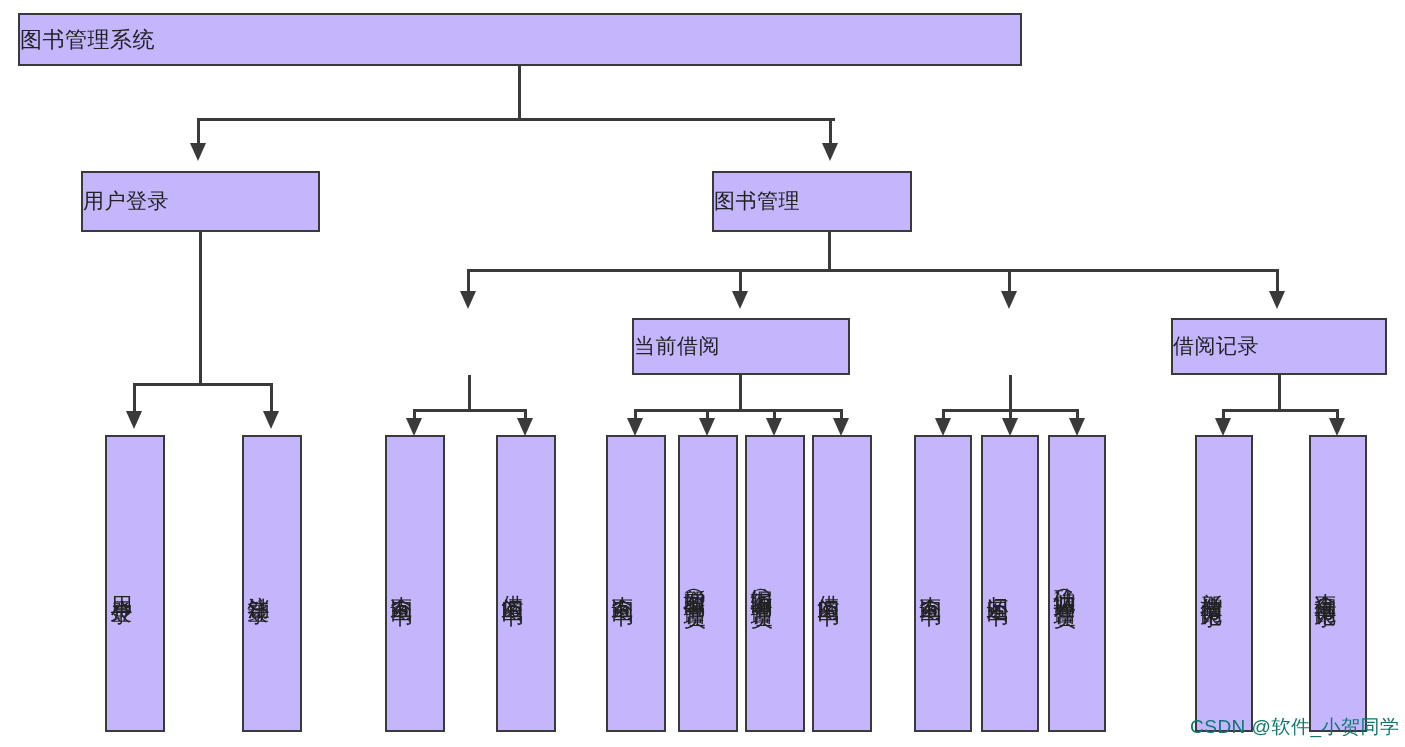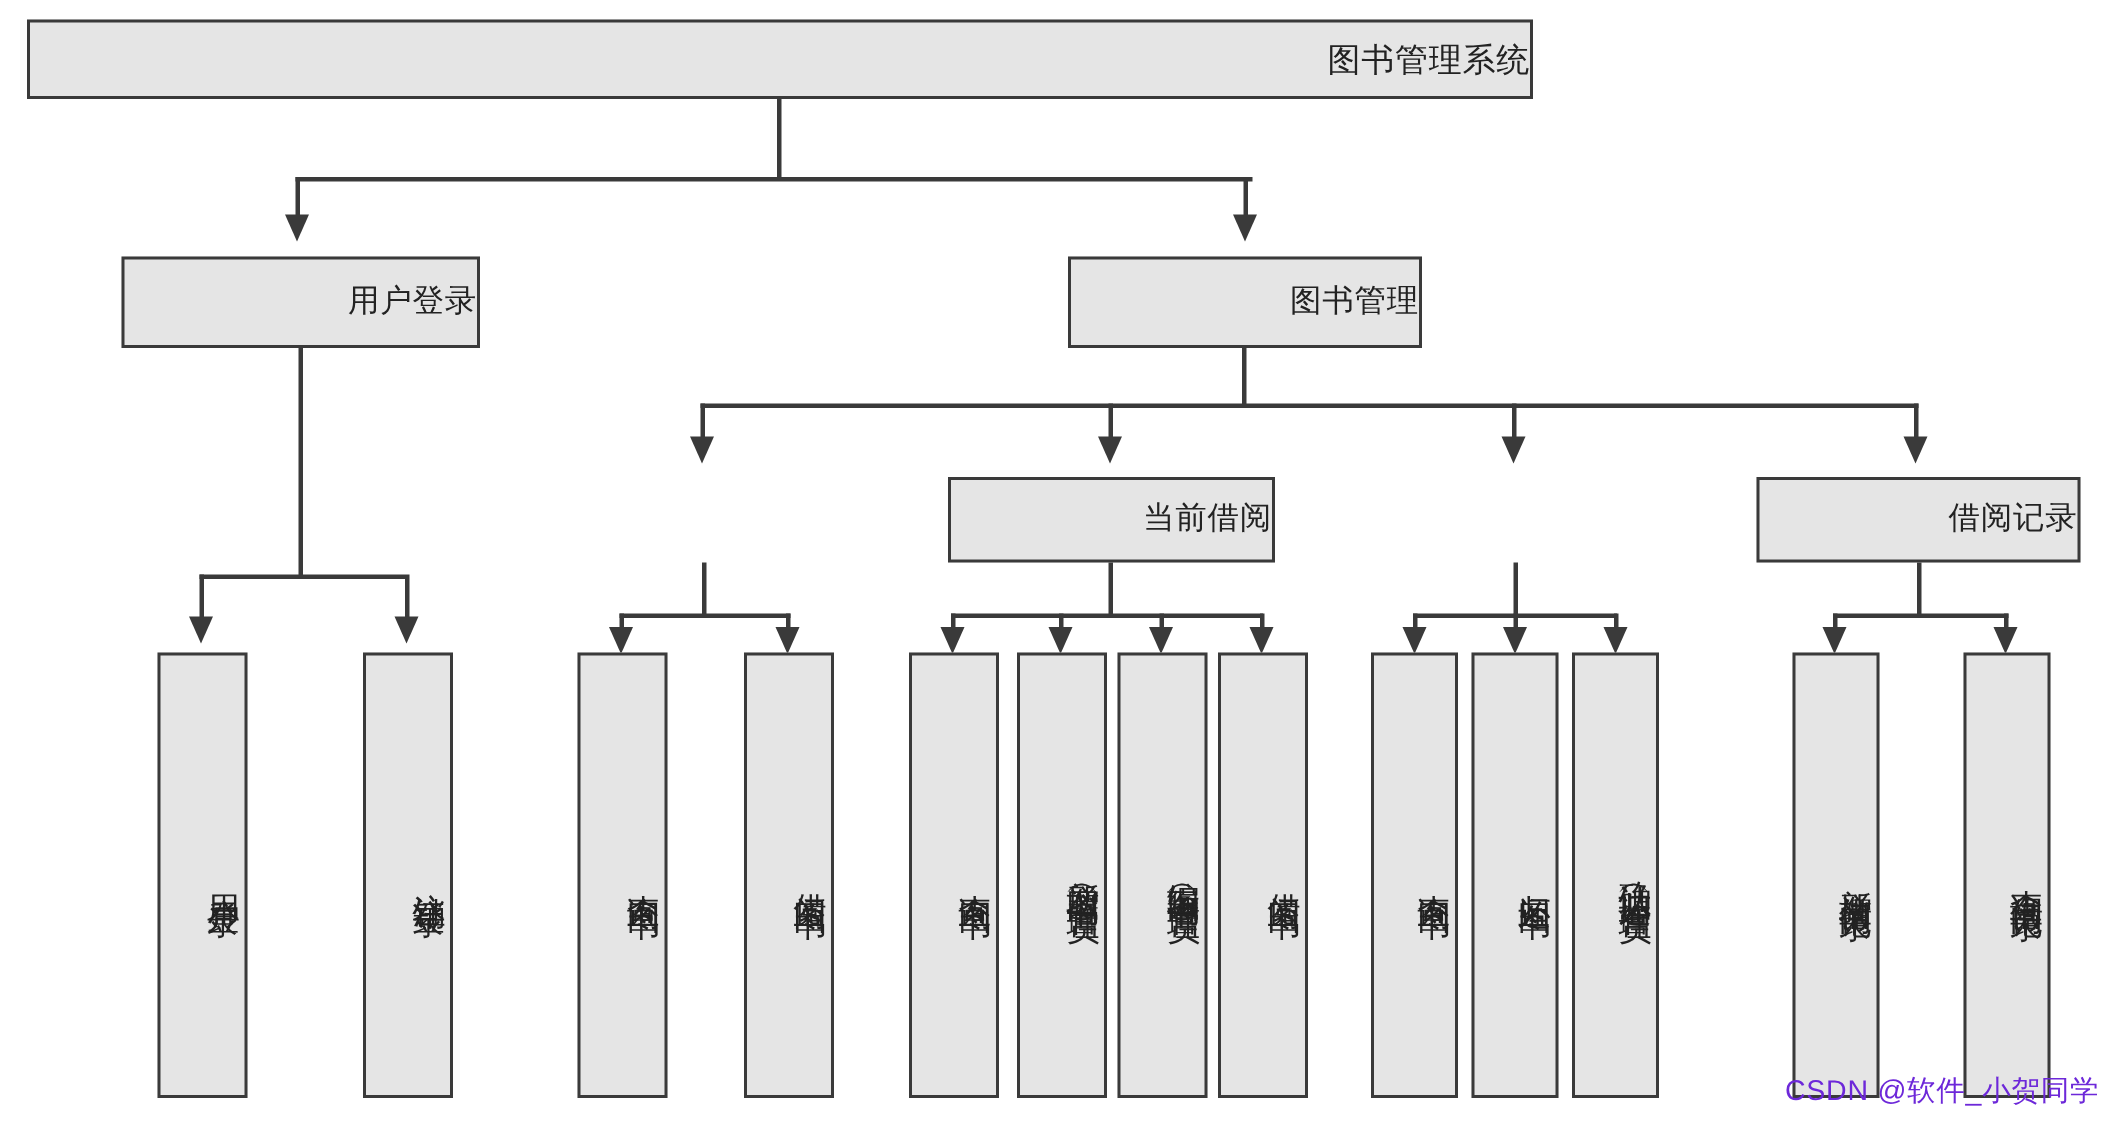--- a/index.html
+++ b/index.html
@@ -22,10 +22,10 @@
     position: absolute;
     box-sizing: border-box;
     border: 2.5px solid #3a3a3a;
-    background: #e5e5e5;
+    background: #c4b5fd;
     display: flex;
     align-items: center;
-    justify-content: flex-end;
+    justify-content: flex-start;
     text-align: center;
   }
   .node .label {

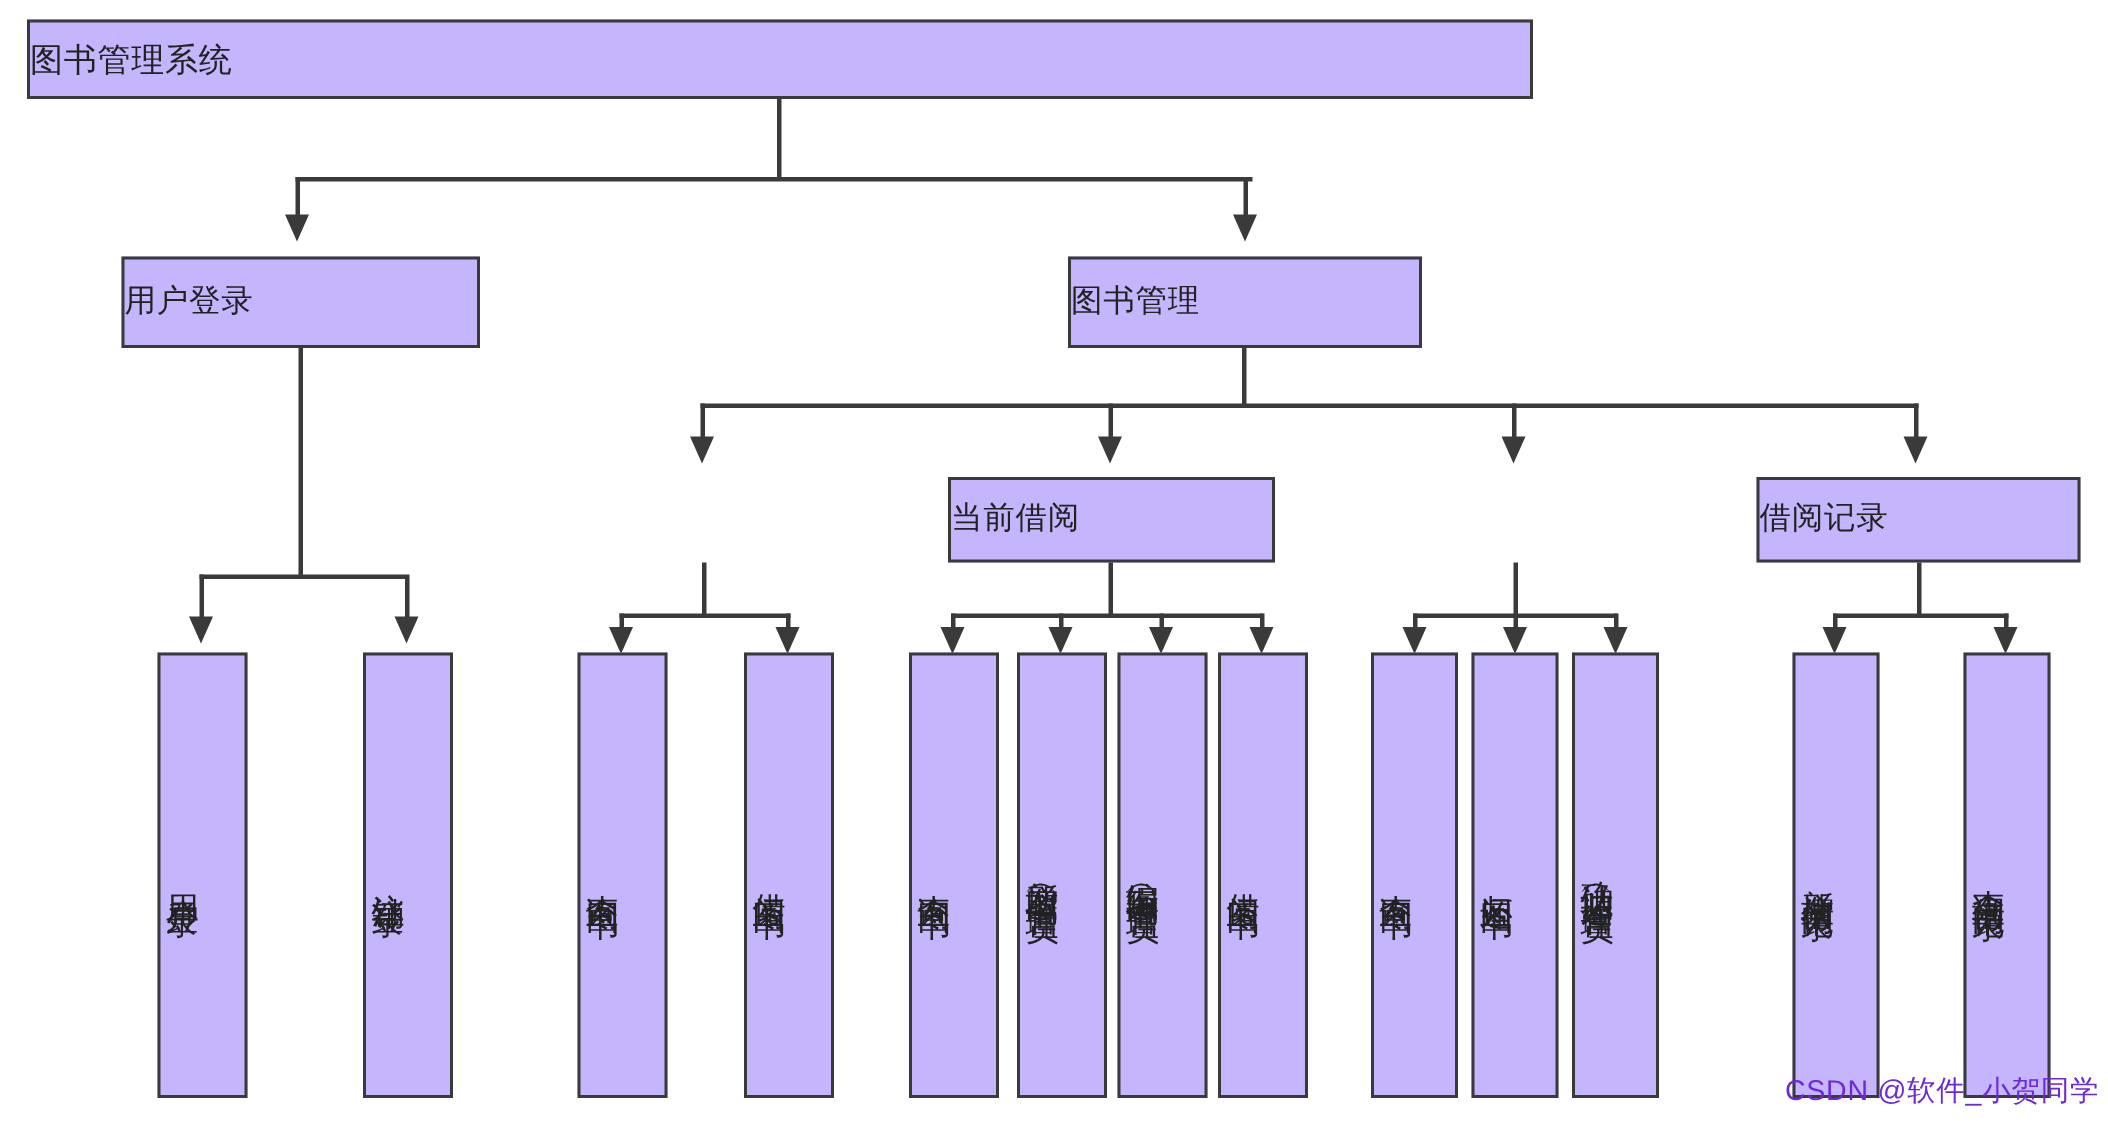--- a/index.html
+++ b/index.html
@@ -93,7 +93,7 @@
     <span class="label">用户登录</span>
   </div>
 
-  <div class="node" style="left:712px; top:171px; width:236px; height:61px;">
+  <div class="node" style="left:712px; top:171px; width:200px; height:61px;">
     <span class="label">图书管理</span>
   </div>
 

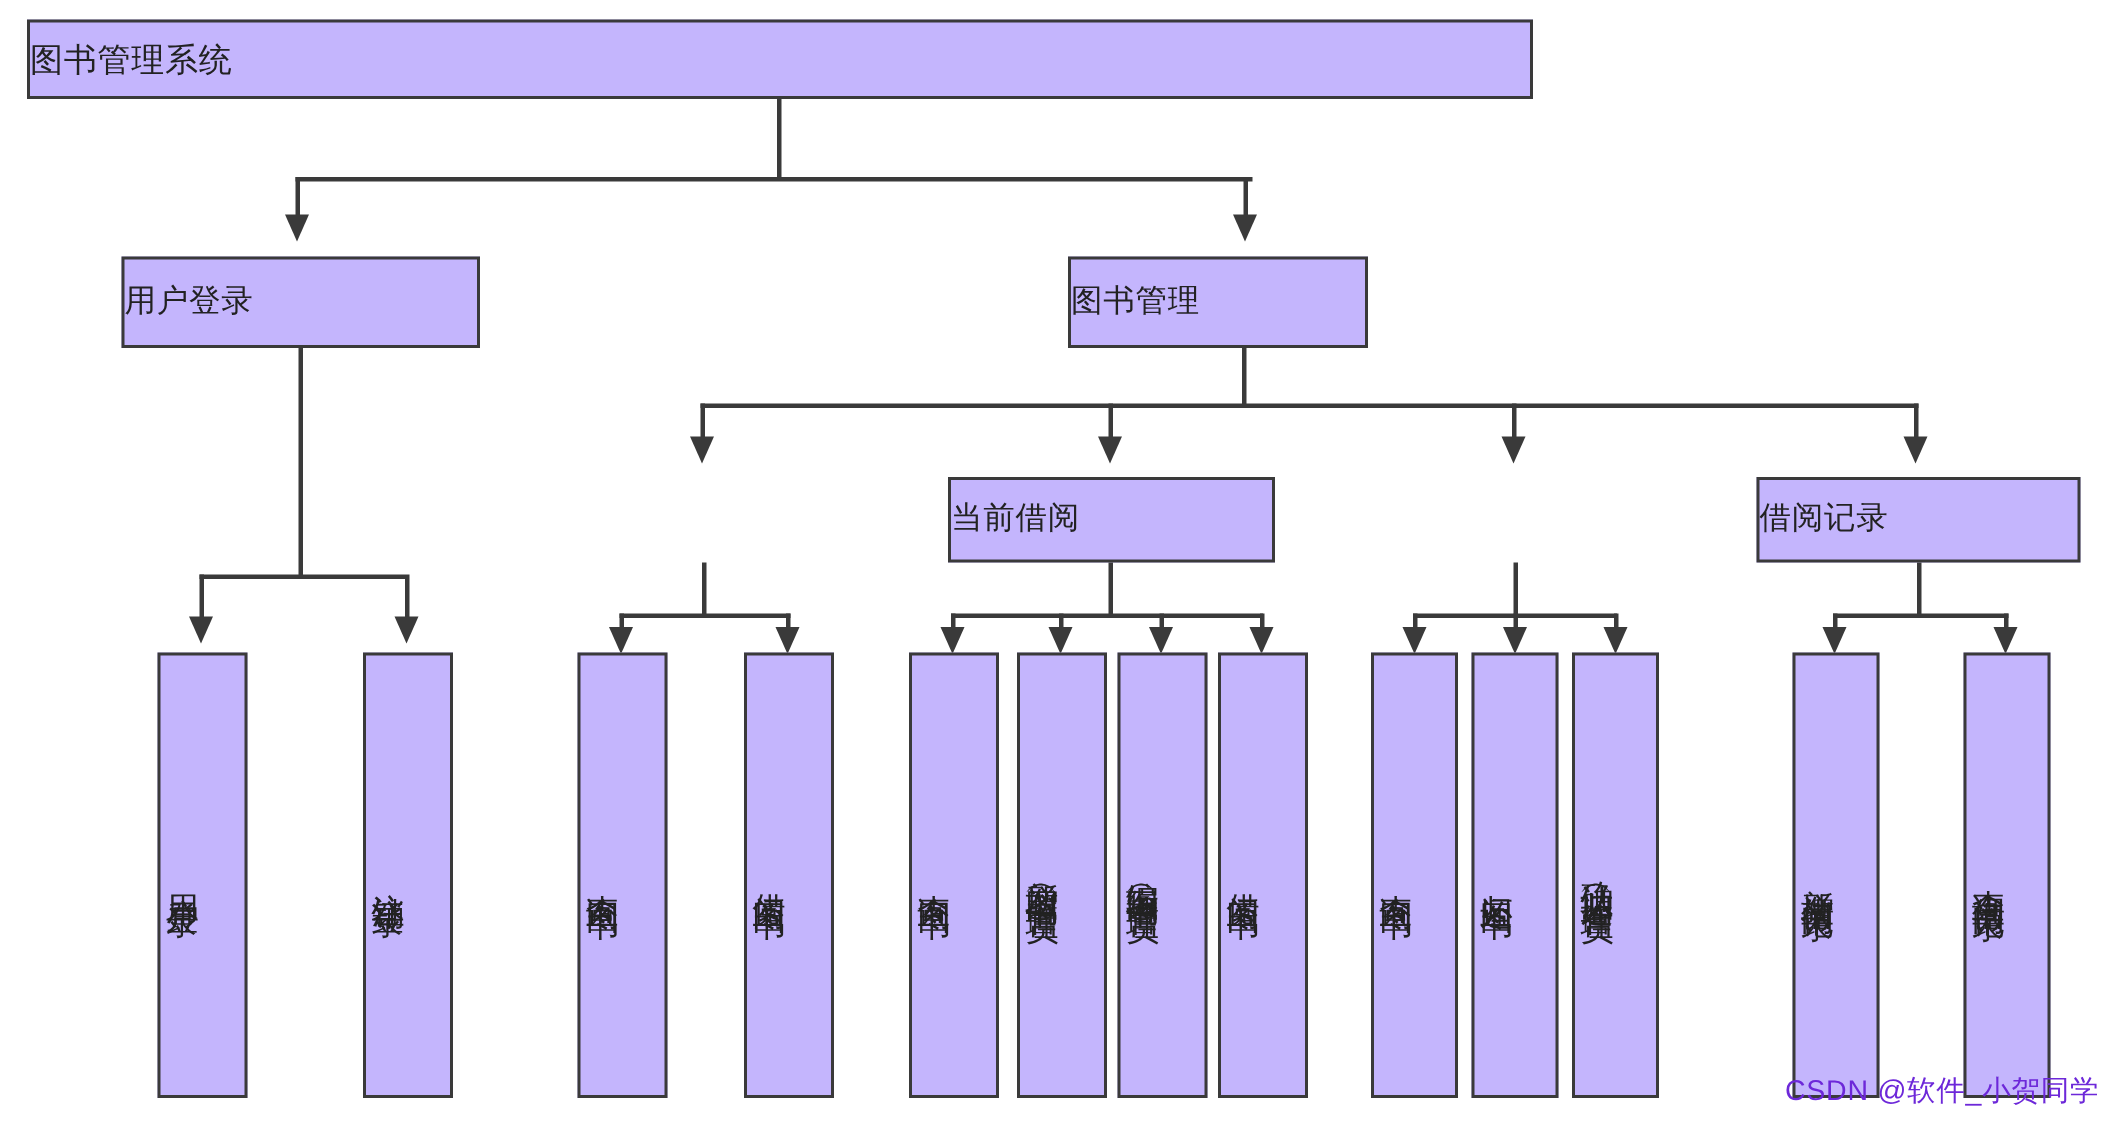--- a/index.html
+++ b/index.html
@@ -65,7 +65,7 @@
   .watermark {
     position: absolute;
     font-size: 19px;
-    color: #6d28d9;
+    color: #0f766e;
     white-space: nowrap;
     letter-spacing: 0.5px;
   }

